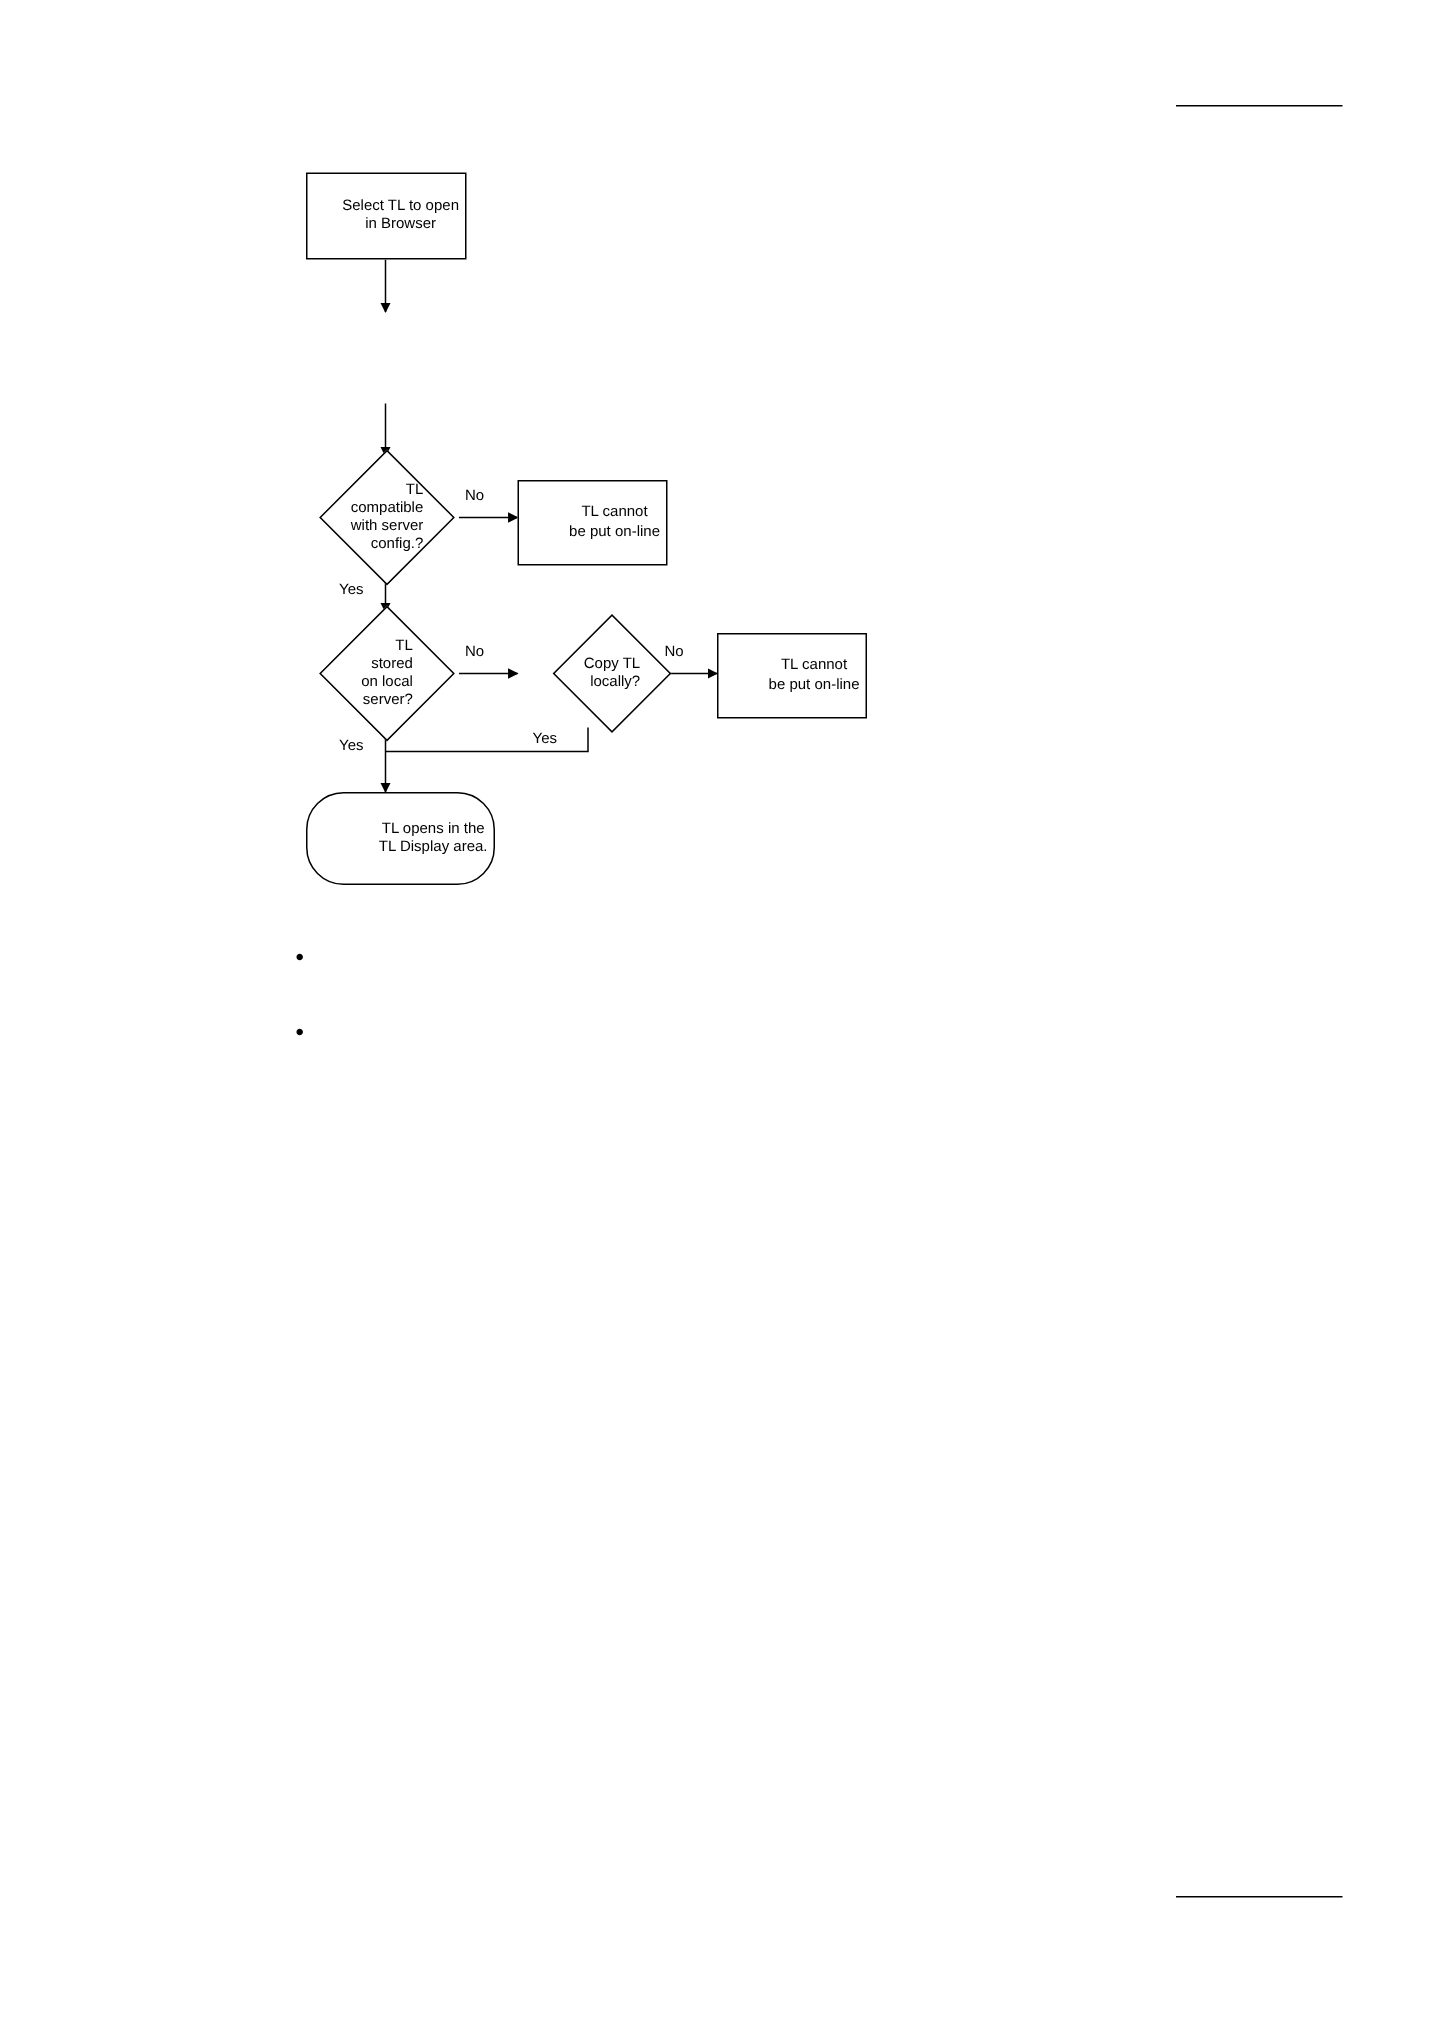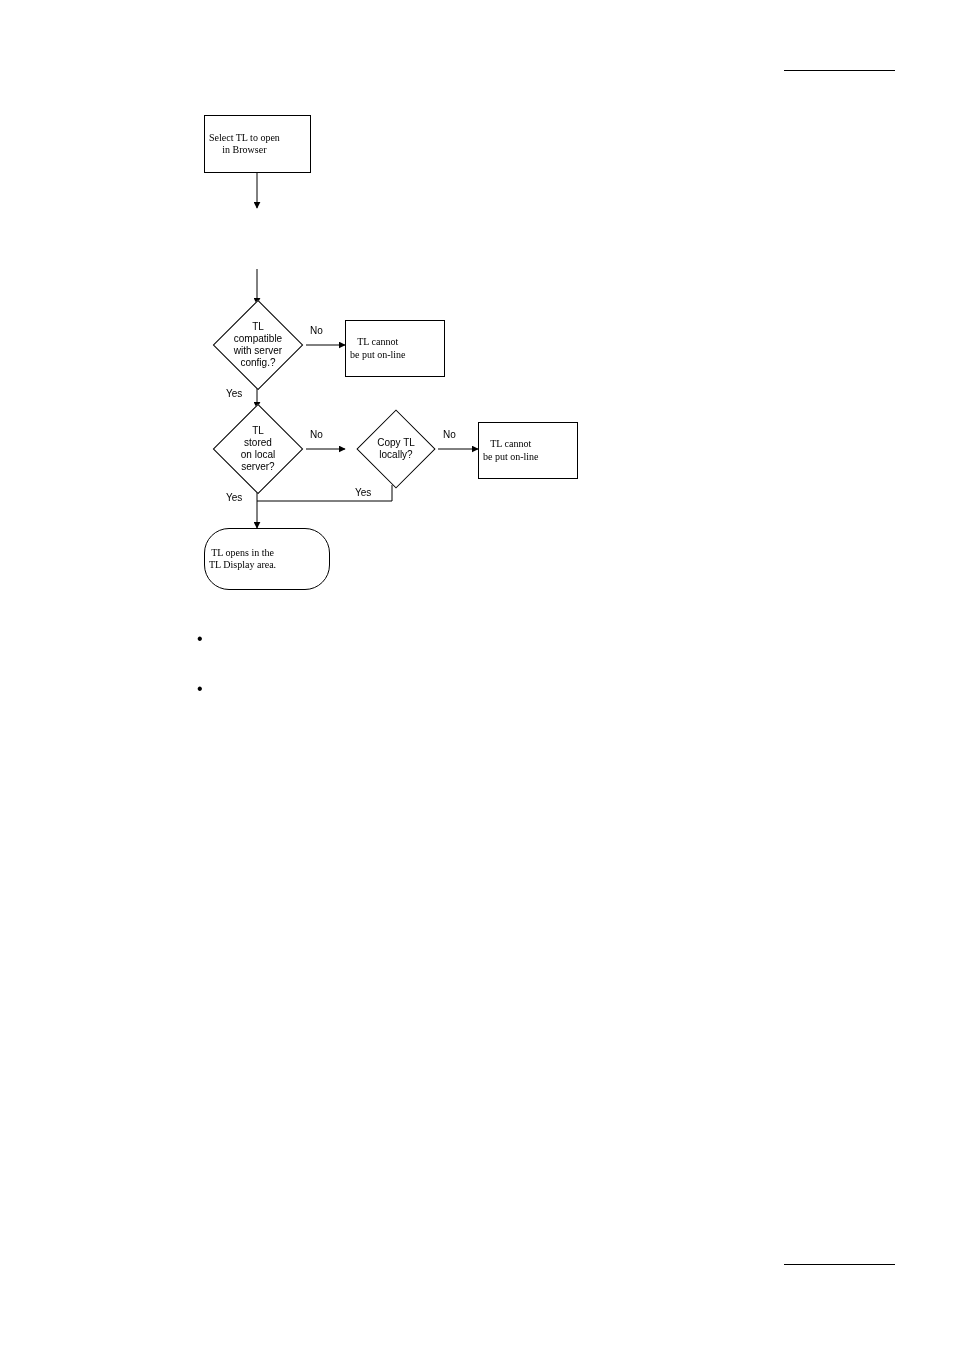--- a/index.html
+++ b/index.html
@@ -29,13 +29,12 @@
     box-sizing: border-box;
     display: flex;
     align-items: center;
-    justify-content: flex-start;
+    justify-content: flex-end;
     text-align: center;
     font-size: 10px;
     line-height: 1.25;
     padding: 4px;
     background: #fff;
-    font-family: Liberation Serif, serif;
   }
   .diamond-wrap {
     position: absolute;

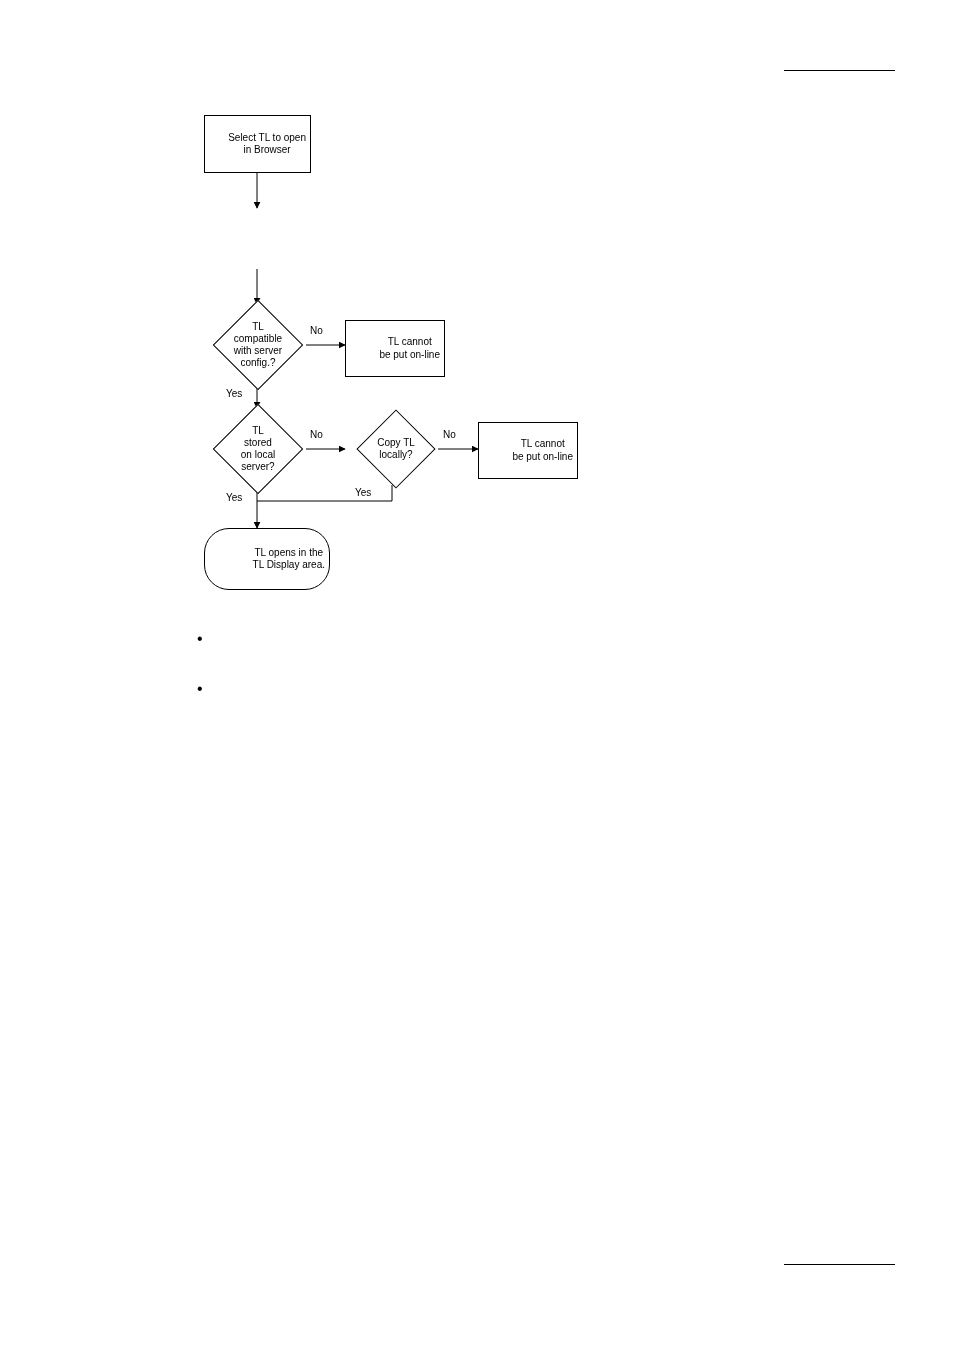--- a/index.html
+++ b/index.html
@@ -51,7 +51,7 @@
     display: flex;
     align-items: center;
     justify-content: center;
-    text-align: center;
+    text-align: right;
     font-size: 10px;
     line-height: 1.2;
   }

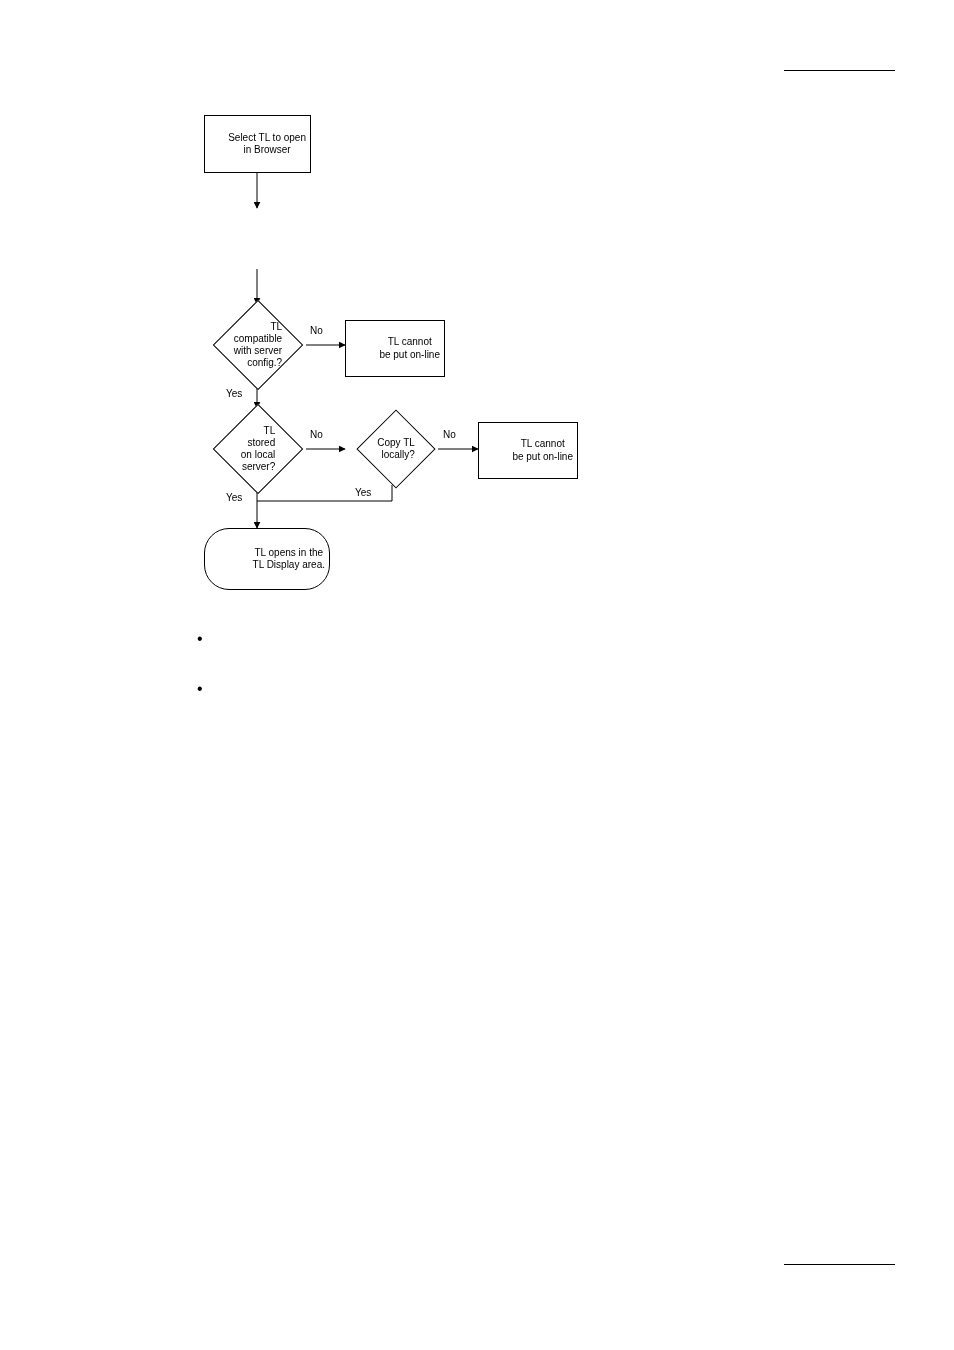--- a/index.html
+++ b/index.html
@@ -145,7 +145,7 @@
       </div>
     </div>
 
-    <div class="diamond-wrap" style="left:152px; top:303px; width:94px; height:74px;">
+    <div class="diamond-wrap" style="left:164px; top:303px; width:94px; height:74px;">
       <div class="diamond" style="left:19px; top:9px; width:56px; height:56px;"></div>
       <div class="diamond-label" style="left:0; top:0; width:94px; height:74px;">
         <span>Copy TL<br>locally?</span>

